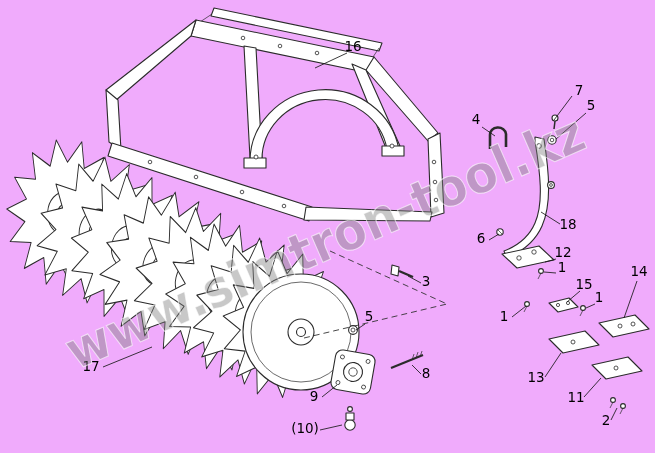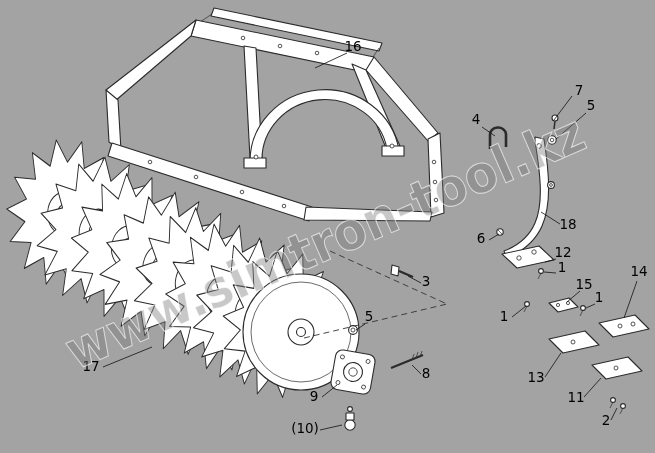--- a/index.html
+++ b/index.html
@@ -3,7 +3,7 @@
 <meta charset="utf-8">
 <style>
   html,body{margin:0;padding:0;background:#fff;}
-  .stage{position:relative;width:655px;height:453px;background:#a3a3a3;overflow:hidden;}
+  .stage{position:relative;width:655px;height:453px;background:#f0abfc;overflow:hidden;}
   svg{display:block;}
   .part{fill:#ffffff;stroke:#2b2b2b;stroke-width:1.1;stroke-linejoin:round;stroke-linecap:round;}
   .thin{stroke:#2b2b2b;stroke-width:.7;fill:none;}

